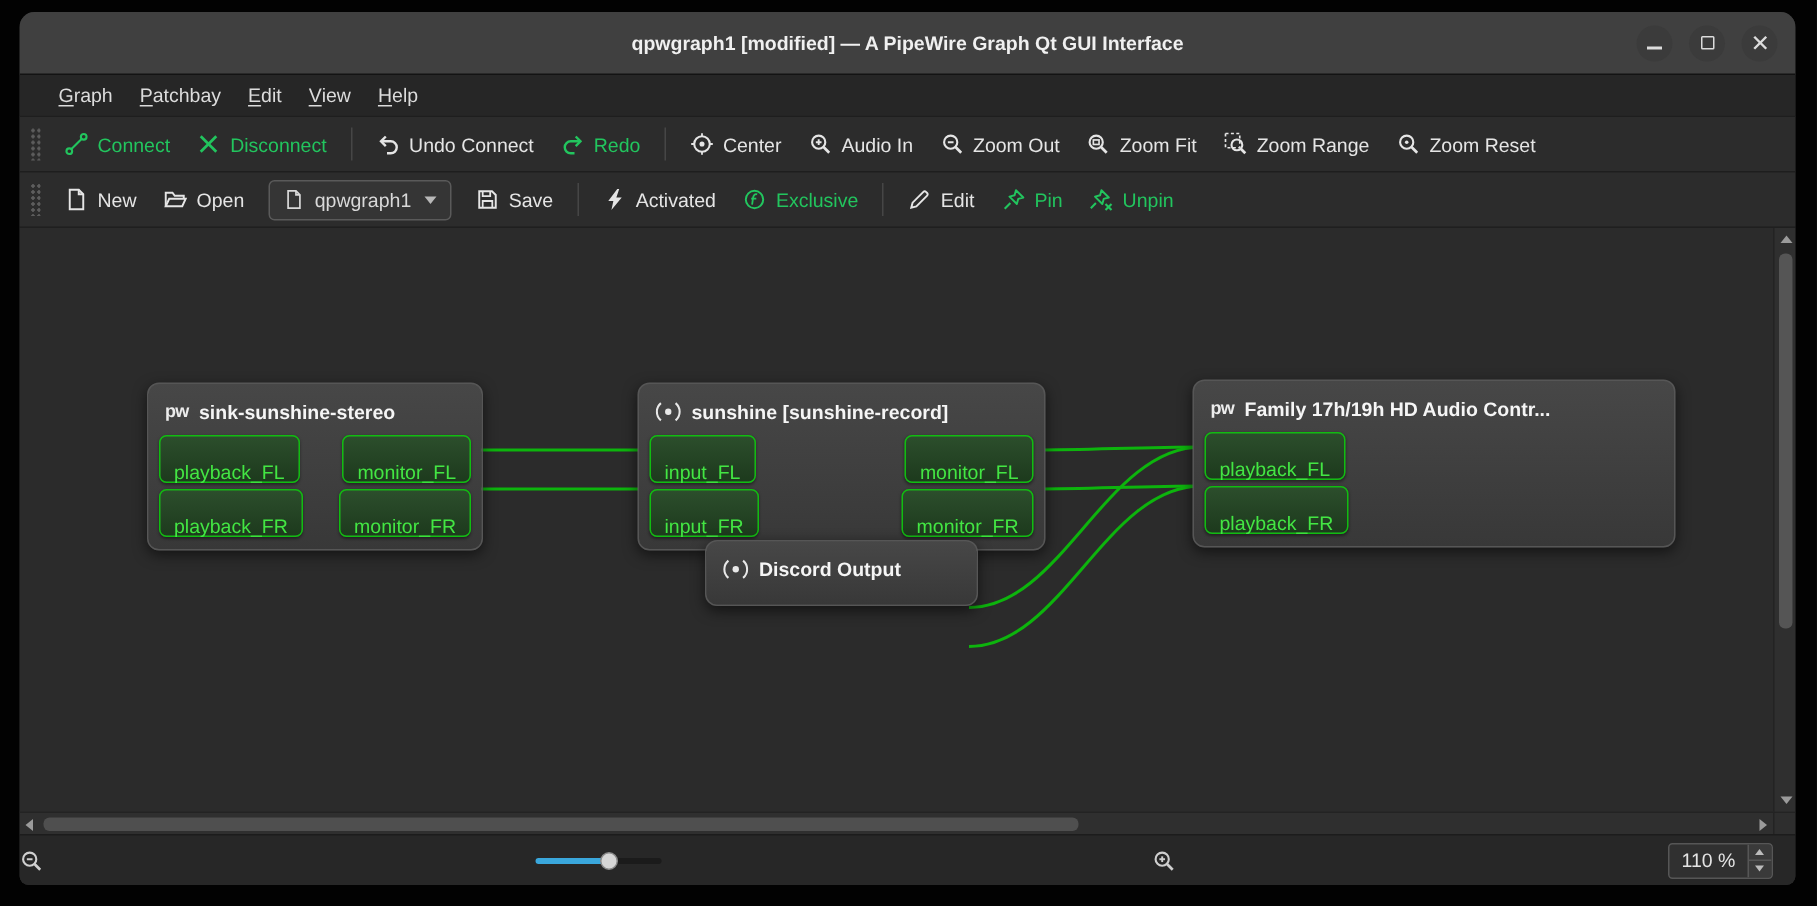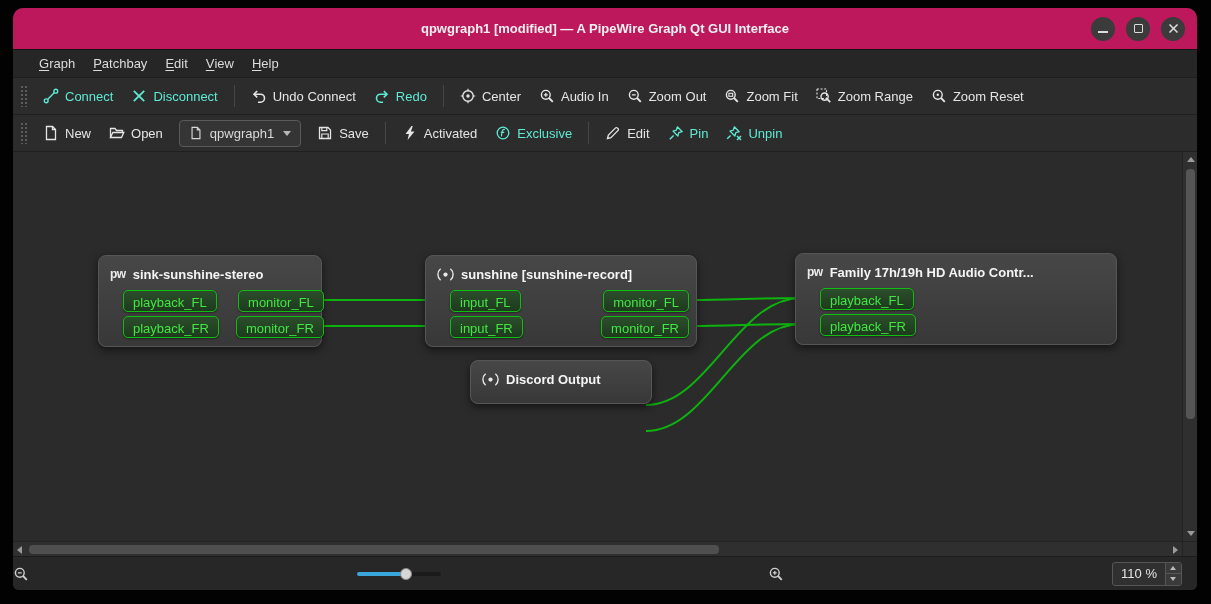--- a/index.html
+++ b/index.html
@@ -9,7 +9,7 @@
             border-radius:10px 10px 6px 6px; overflow:hidden; display:flex; flex-direction:column; }
 
   
-  .titlebar { height:42px; flex:none; background:#be185d; border-bottom:1px solid #131313;
+  .titlebar { height:42px; flex:none; background:#404040; border-bottom:1px solid #131313;
               position:relative; display:flex; align-items:center; justify-content:center; }
   .title { color:#f0f0f0; font-weight:bold; }
   .winbtns { position:absolute; right:12px; top:0; height:100%; display:flex; align-items:center; gap:11px; }

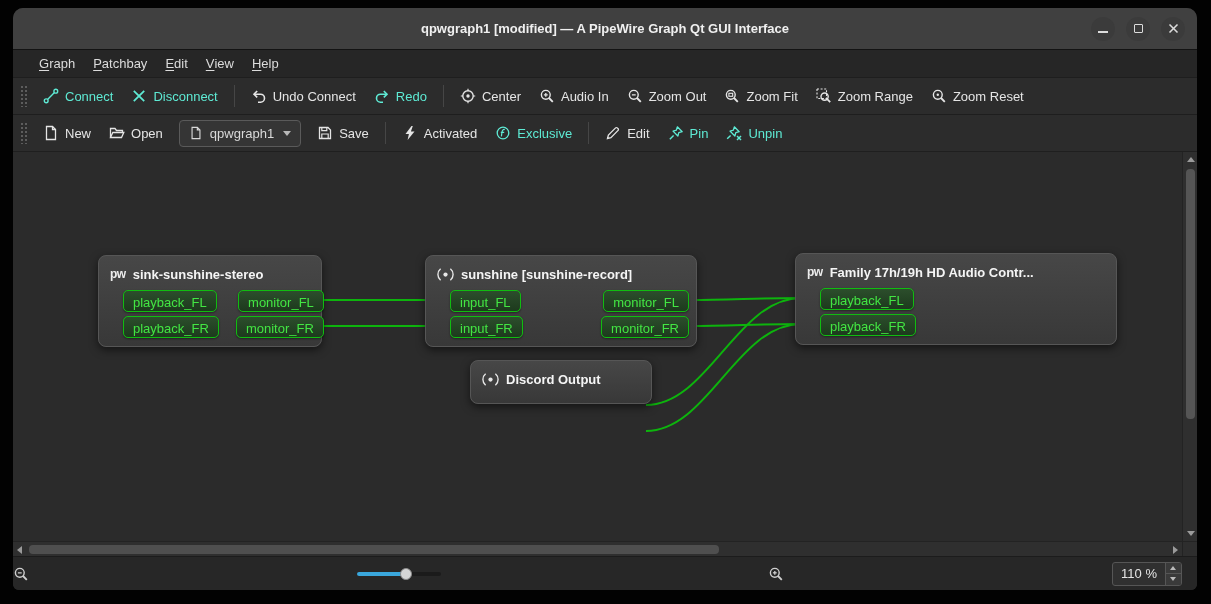--- a/index.html
+++ b/index.html
@@ -30,7 +30,7 @@
             background-image:radial-gradient(circle,#5d5d5d 1px,transparent 1.3px); background-size:4px 4px; }
   .tbtn { display:flex; align-items:center; gap:6px; padding:0 9px; height:30px; color:#e5e5e5;
           background:none; border:none; font:inherit; border-radius:4px; }
-  .tbtn.disabled { color:#5eead4;align-items:center; }
+  .tbtn.disabled { color:#22c55e;align-items:center; }
   .tbtn svg { flex:none; }
   .sep { width:1px; height:22px; background:#464646; margin:0 7px; flex:none; }
   .combo { display:flex; align-items:center; gap:7px; height:27px; border:1px solid #5a5a5a; background:#353535;

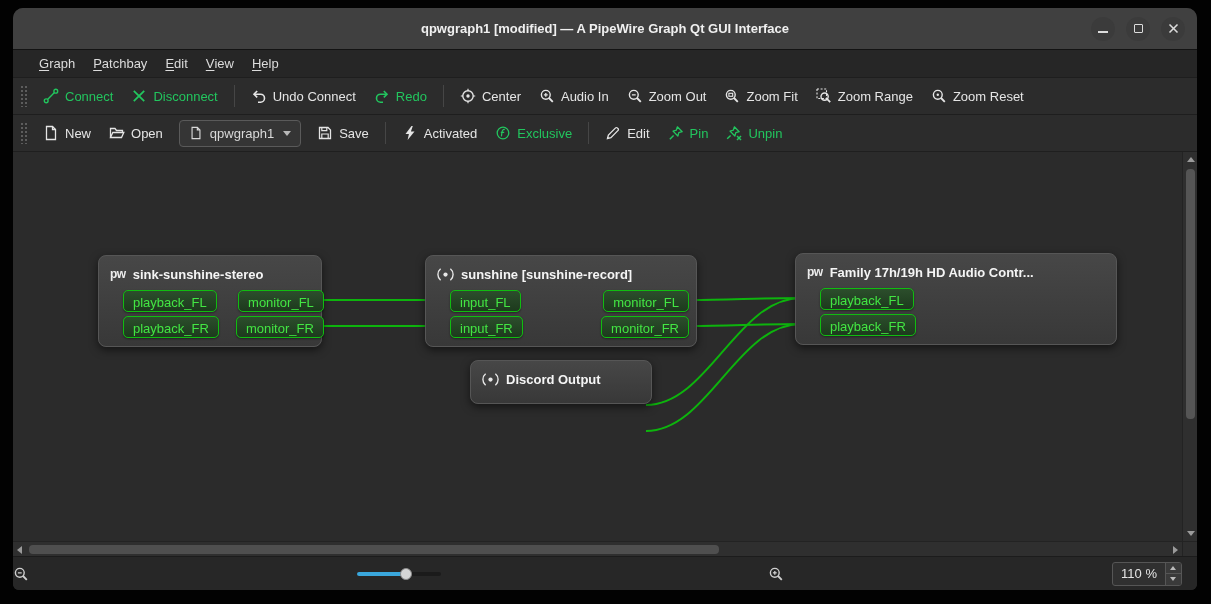--- a/index.html
+++ b/index.html
@@ -50,9 +50,9 @@
   .ports { display:flex; justify-content:space-between; padding:0 1px; }
   .pcol { display:flex; flex-direction:column; gap:4px; align-items:flex-start; }
   .pcol.out { align-items:flex-end; margin-left:auto;text-align:center; }
-  .port { height:22px; line-height:18px; padding:3px 9px; border:1.5px solid #10bd10; border-radius:5px;
+  .port { height:22px; line-height:18px; padding:15px 9px; border:1.5px solid #10bd10; border-radius:5px;
           color:#43e643; background:linear-gradient(#2c4e2c,#1d3a1d); white-space:nowrap;
-          box-shadow:0 1px 2px rgba(0,0,0,.4);margin-left:17px; }
+          box-shadow:0 1px 2px rgba(0,0,0,.4); }
 
   
   .vscroll { width:15px; flex:none; background:#2f2f2f; border-left:1px solid #232323; position:relative; }

